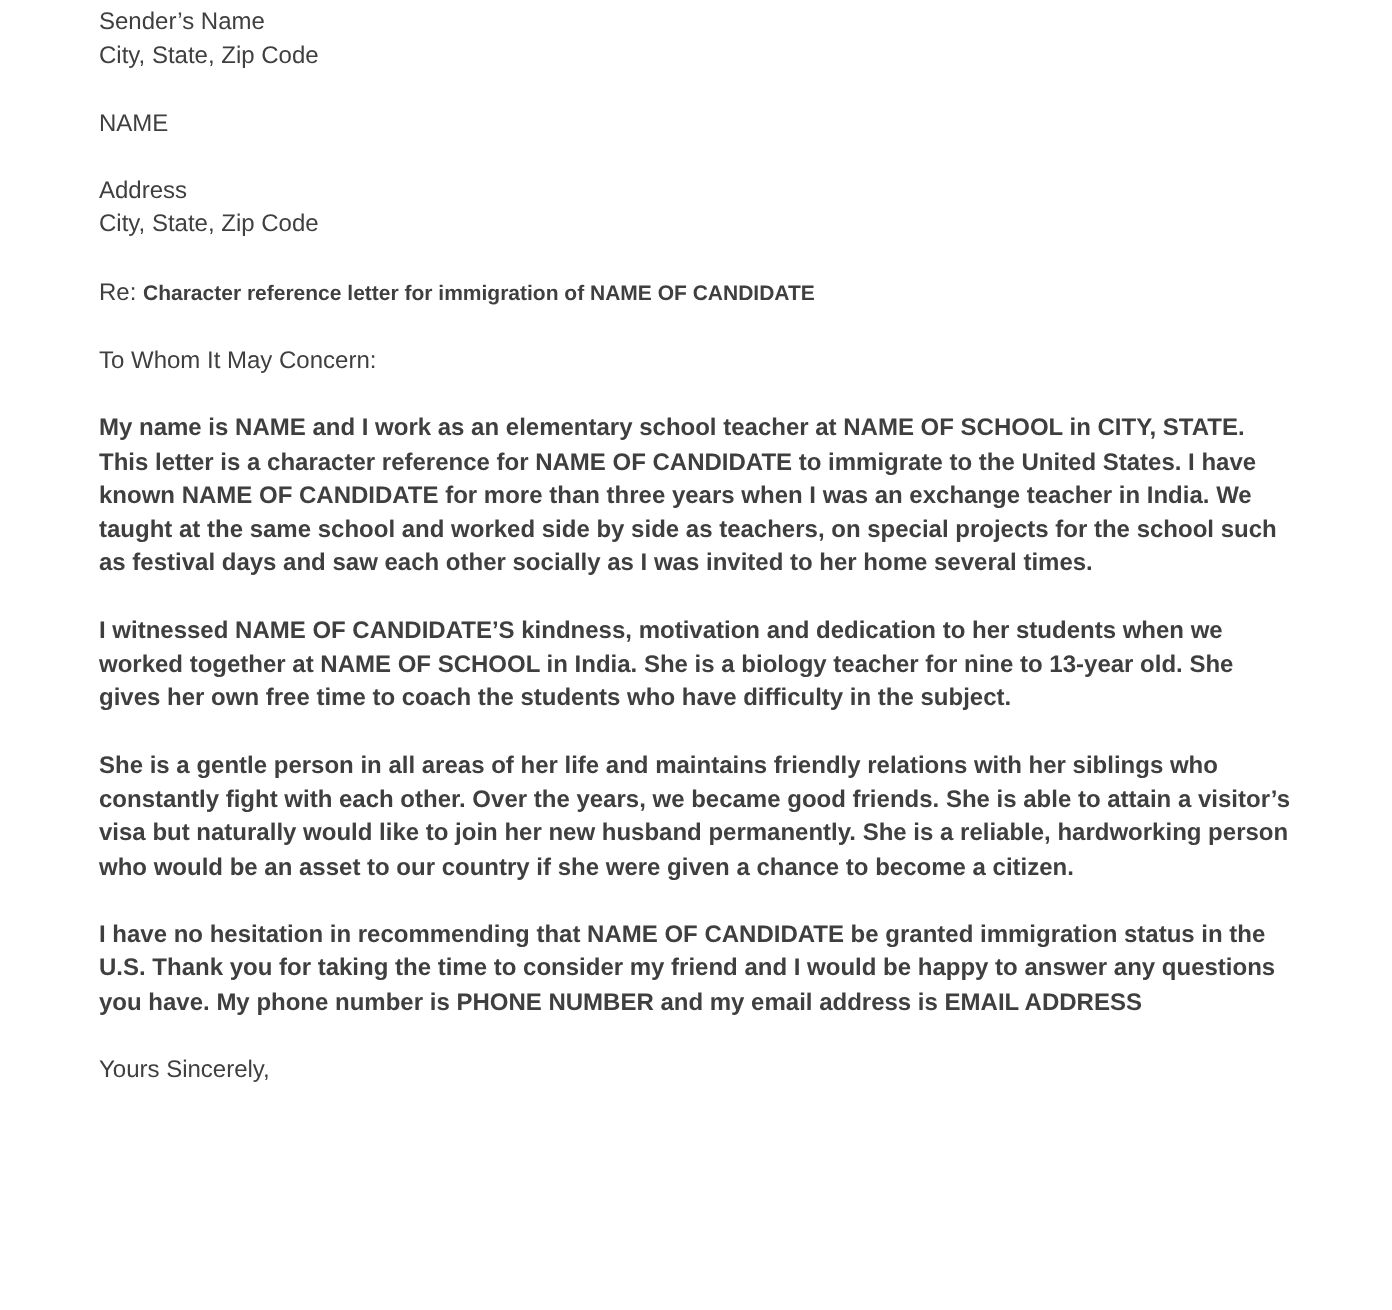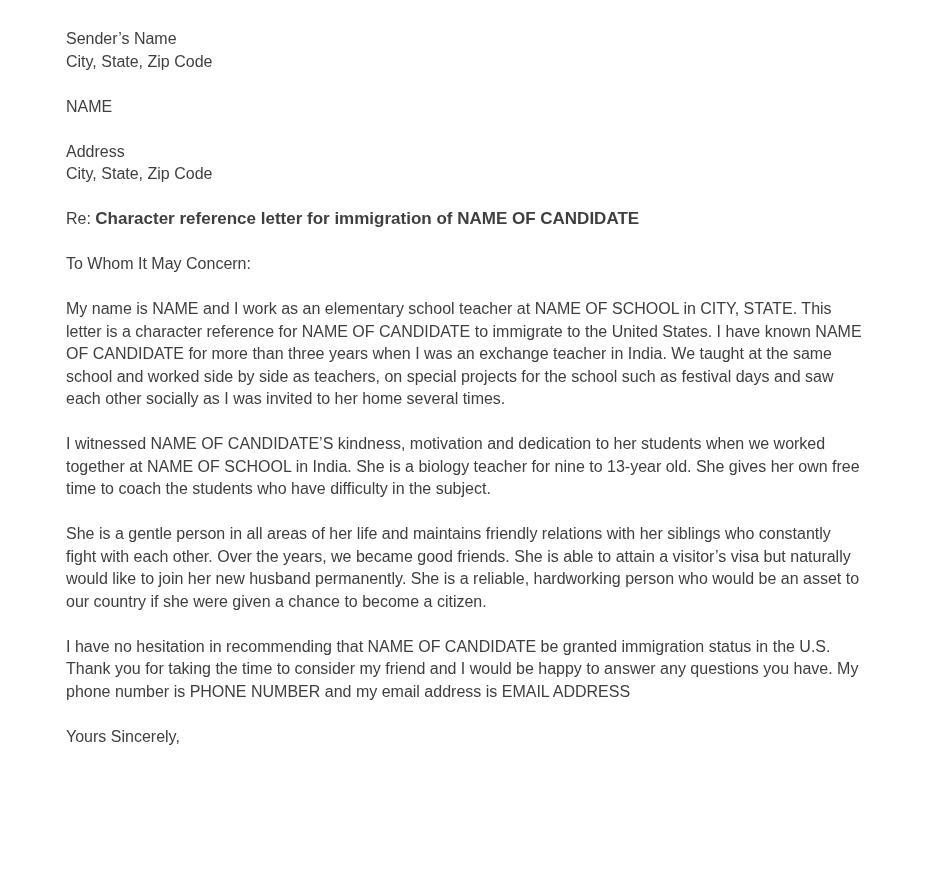--- a/index.html
+++ b/index.html
@@ -13,7 +13,7 @@
     height: 873px;
     box-sizing: border-box;
     background: #ffffff;
-    padding: 28px 66px 0 66px;
+    padding: 4px 66px 0 66px;
     overflow: hidden;
     font-family: "Liberation Sans", sans-serif;
     font-size: 16px;

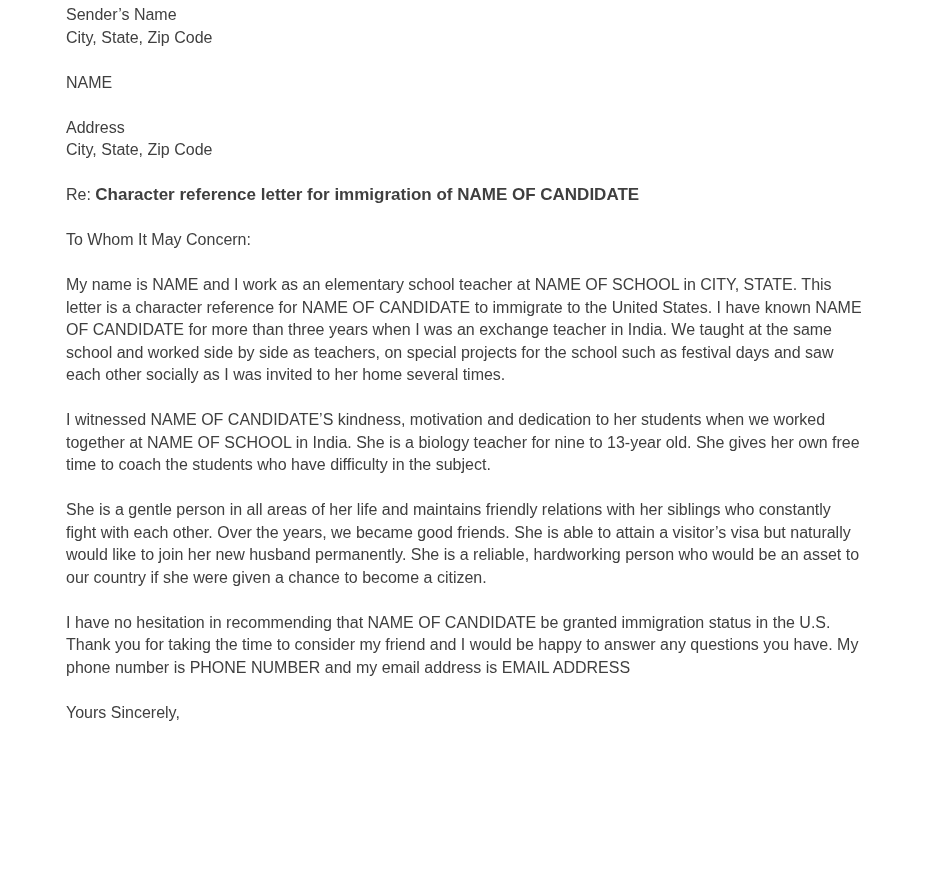--- a/index.html
+++ b/index.html
@@ -37,7 +37,7 @@
   }
   .subject-bold {
     font-weight: bold;
-    font-size: 17px;
+    font-size: 14px;
   }
 </style>
 </head>

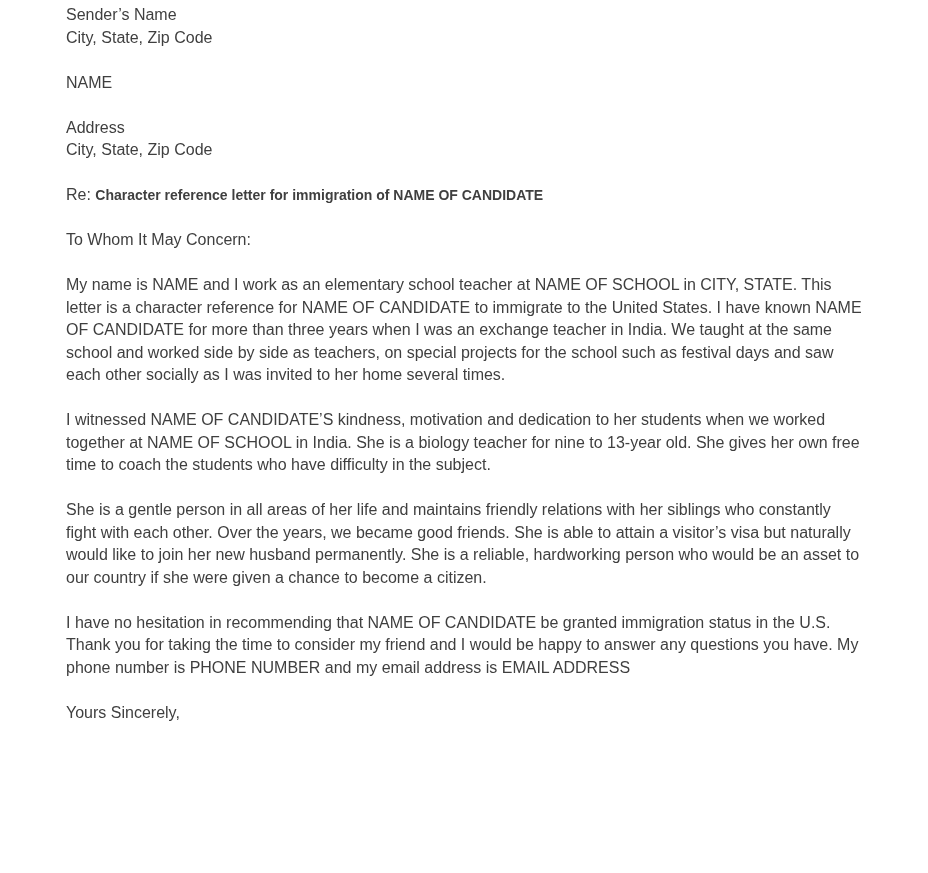--- a/index.html
+++ b/index.html
@@ -31,6 +31,7 @@
   .para {
     margin: 0 0 22.5px 0;
     white-space: pre-wrap;
+    font-weight: bold;
   }
   .subject-line {
     margin: 0 0 22.5px 0;

